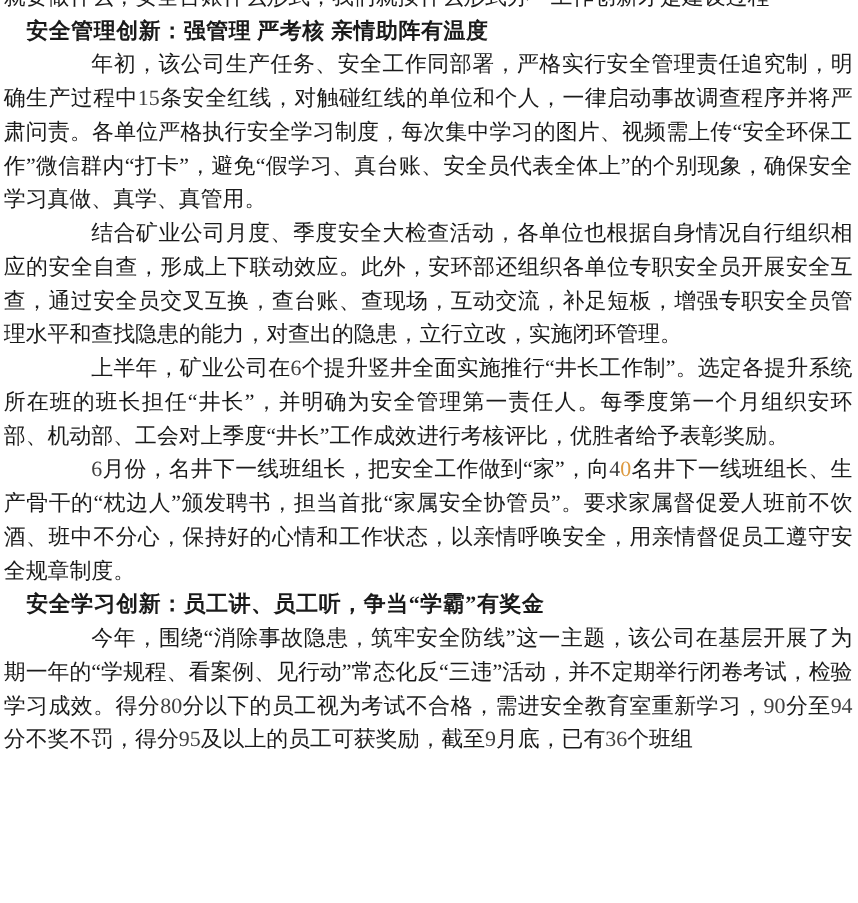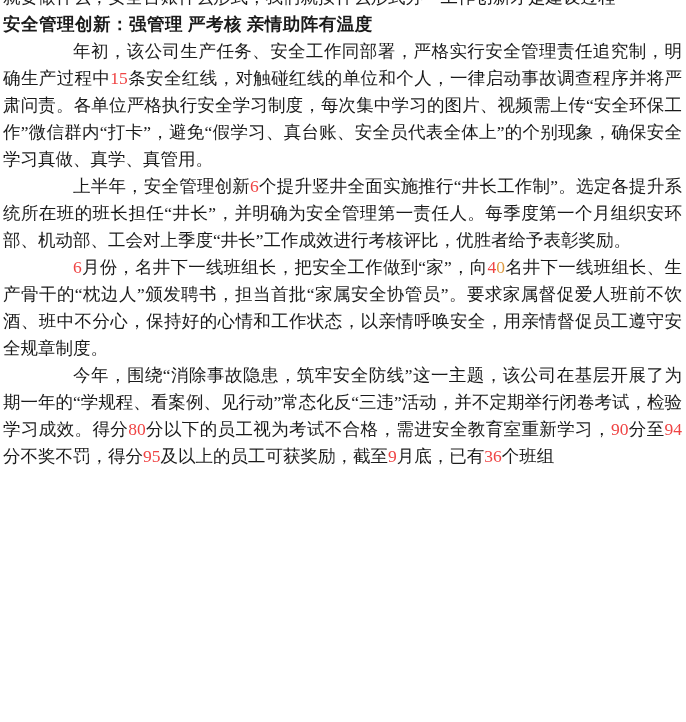--- a/index.html
+++ b/index.html
@@ -37,6 +37,7 @@
     font-weight: 700;
     text-align: left;
     letter-spacing: 0.5px;
+    margin-left: 18px;
   }
   .num-blue   { color: #ef4444; }
   .num-orange { color: #dd9a40; }

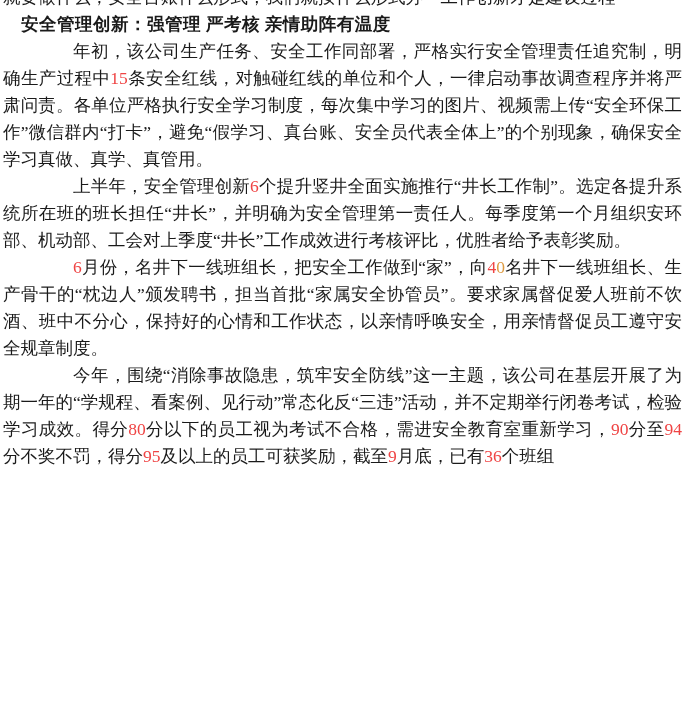--- a/index.html
+++ b/index.html
@@ -39,7 +39,7 @@
     letter-spacing: 0.5px;
     margin-left: 18px;
   }
-  .num-blue   { color: #ef4444; }
+  .num-blue   { color: #404040; }
   .num-orange { color: #dd9a40; }
 </style>
 </head>

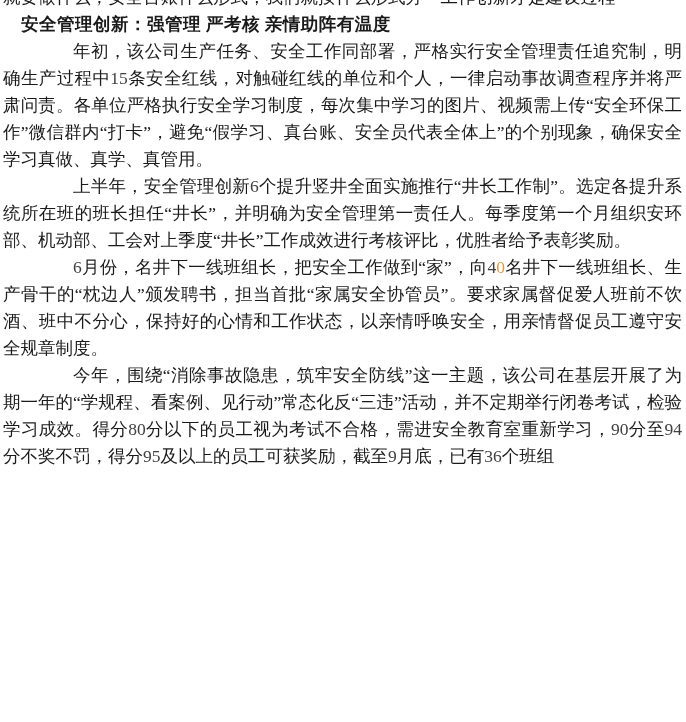--- a/index.html
+++ b/index.html
@@ -49,6 +49,7 @@
     <p class="no-indent"><span>就要做什么，安全台账什么形式，我们就按什么形式办＂工作创新才是建设过程</span></p>
     <h2><span>安全管理创新：强管理 严考核 亲情助阵有温度</span></h2>
     <p><span>年初，该公司生产任务、安全工作同部署，严格实行安全管理责任追究制，明确生产过程中</span><span class="num-blue">15</span><span>条安全红线，对触碰红线的单位和个人，一律启动事故调查程序并将严肃问责。各单位严格执行安全学习制度，每次集中学习的图片、视频需上传“安全环保工作”微信群内“打卡”，避免“假学习、真台账、安全员代表全体上”的个别现象，确保安全学习真做、真学、真管用。</span></p>
+    <p><span>结合矿业公司月度、季度安全大检查活动，各单位也根据自身情况自行组织相应的安全自查，形成上下联动效应。此外，安环部还组织各单位专职安全员开展安全互查，通过安全员交叉互换，查台账、查现场，互动交流，补足短板，增强专职安全员管理水平和查找隐患的能力，对查出的隐患，立行立改，实施闭环管理。</span></p>
     <p><span>上半年，安全管理创新</span><span class="num-blue">6</span><span>个提升竖井全面实施推行“井长工作制”。选定各提升系统所在班的班长担任“井长”，并明确为安全管理第一责任人。每季度第一个月组织安环部、机动部、工会对上季度“井长”工作成效进行考核评比，优胜者给予表彰奖励。</span></p>
     <p><span class="num-blue">6</span><span>月份，名井下一线班组长，把安全工作做到“家”，向</span><span class="num-blue">4</span><span class="num-orange">0</span><span>名井下一线班组长、生产骨干的“枕边人”颁发聘书，担当首批“家属安全协管员”。要求家属督促爱人班前不饮酒、班中不分心，保持好的心情和工作状态，以亲情呼唤安全，用亲情督促员工遵守安全规章制度。</span></p>
     <p><span>今年，围绕“消除事故隐患，筑牢安全防线”这一主题，该公司在基层开展了为期一年的“学规程、看案例、见行动”常态化反“三违”活动，并不定期举行闭卷考试，检验学习成效。得分</span><span class="num-blue">80</span><span>分以下的员工视为考试不合格，需进安全教育室重新学习，</span><span class="num-blue">90</span><span>分至</span><span class="num-blue">94</span><span>分不奖不罚，得分</span><span class="num-blue">95</span><span>及以上的员工可获奖励，截至</span><span class="num-blue">9</span><span>月底，已有</span><span class="num-blue">36</span><span>个班组</span></p>

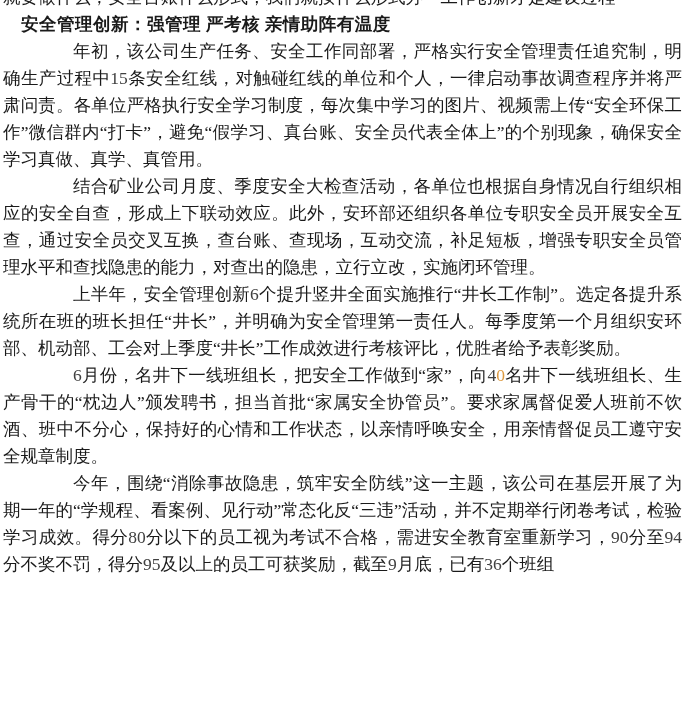--- a/index.html
+++ b/index.html
@@ -50,7 +50,7 @@
     <h2><span>安全管理创新：强管理 严考核 亲情助阵有温度</span></h2>
     <p><span>年初，该公司生产任务、安全工作同部署，严格实行安全管理责任追究制，明确生产过程中</span><span class="num-blue">15</span><span>条安全红线，对触碰红线的单位和个人，一律启动事故调查程序并将严肃问责。各单位严格执行安全学习制度，每次集中学习的图片、视频需上传“安全环保工作”微信群内“打卡”，避免“假学习、真台账、安全员代表全体上”的个别现象，确保安全学习真做、真学、真管用。</span></p>
     <p><span>结合矿业公司月度、季度安全大检查活动，各单位也根据自身情况自行组织相应的安全自查，形成上下联动效应。此外，安环部还组织各单位专职安全员开展安全互查，通过安全员交叉互换，查台账、查现场，互动交流，补足短板，增强专职安全员管理水平和查找隐患的能力，对查出的隐患，立行立改，实施闭环管理。</span></p>
-    <p><span>上半年，安全管理创新</span><span class="num-blue">6</span><span>个提升竖井全面实施推行“井长工作制”。选定各提升系统所在班的班长担任“井长”，并明确为安全管理第一责任人。每季度第一个月组织安环部、机动部、工会对上季度“井长”工作成效进行考核评比，优胜者给予表彰奖励。</span></p>
+    <p><span>上半年，矿业公司在</span><span class="num-blue">6</span><span>个提升竖井全面实施推行“井长工作制”。选定各提升系统所在班的班长担任“井长”，并明确为安全管理第一责任人。每季度第一个月组织安环部、机动部、工会对上季度“井长”工作成效进行考核评比，优胜者给予表彰奖励。</span></p>
     <p><span class="num-blue">6</span><span>月份，名井下一线班组长，把安全工作做到“家”，向</span><span class="num-blue">4</span><span class="num-orange">0</span><span>名井下一线班组长、生产骨干的“枕边人”颁发聘书，担当首批“家属安全协管员”。要求家属督促爱人班前不饮酒、班中不分心，保持好的心情和工作状态，以亲情呼唤安全，用亲情督促员工遵守安全规章制度。</span></p>
     <p><span>今年，围绕“消除事故隐患，筑牢安全防线”这一主题，该公司在基层开展了为期一年的“学规程、看案例、见行动”常态化反“三违”活动，并不定期举行闭卷考试，检验学习成效。得分</span><span class="num-blue">80</span><span>分以下的员工视为考试不合格，需进安全教育室重新学习，</span><span class="num-blue">90</span><span>分至</span><span class="num-blue">94</span><span>分不奖不罚，得分</span><span class="num-blue">95</span><span>及以上的员工可获奖励，截至</span><span class="num-blue">9</span><span>月底，已有</span><span class="num-blue">36</span><span>个班组</span></p>
   </div>

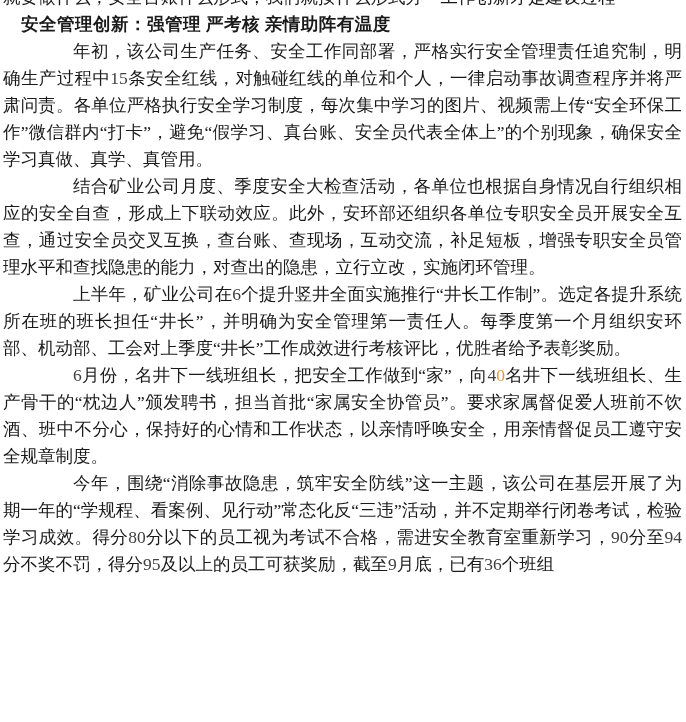--- a/index.html
+++ b/index.html
@@ -52,6 +52,7 @@
     <p><span>结合矿业公司月度、季度安全大检查活动，各单位也根据自身情况自行组织相应的安全自查，形成上下联动效应。此外，安环部还组织各单位专职安全员开展安全互查，通过安全员交叉互换，查台账、查现场，互动交流，补足短板，增强专职安全员管理水平和查找隐患的能力，对查出的隐患，立行立改，实施闭环管理。</span></p>
     <p><span>上半年，矿业公司在</span><span class="num-blue">6</span><span>个提升竖井全面实施推行“井长工作制”。选定各提升系统所在班的班长担任“井长”，并明确为安全管理第一责任人。每季度第一个月组织安环部、机动部、工会对上季度“井长”工作成效进行考核评比，优胜者给予表彰奖励。</span></p>
     <p><span class="num-blue">6</span><span>月份，名井下一线班组长，把安全工作做到“家”，向</span><span class="num-blue">4</span><span class="num-orange">0</span><span>名井下一线班组长、生产骨干的“枕边人”颁发聘书，担当首批“家属安全协管员”。要求家属督促爱人班前不饮酒、班中不分心，保持好的心情和工作状态，以亲情呼唤安全，用亲情督促员工遵守安全规章制度。</span></p>
+    <h2><span>安全学习创新：员工讲、员工听，争当“学霸”有奖金</span></h2>
     <p><span>今年，围绕“消除事故隐患，筑牢安全防线”这一主题，该公司在基层开展了为期一年的“学规程、看案例、见行动”常态化反“三违”活动，并不定期举行闭卷考试，检验学习成效。得分</span><span class="num-blue">80</span><span>分以下的员工视为考试不合格，需进安全教育室重新学习，</span><span class="num-blue">90</span><span>分至</span><span class="num-blue">94</span><span>分不奖不罚，得分</span><span class="num-blue">95</span><span>及以上的员工可获奖励，截至</span><span class="num-blue">9</span><span>月底，已有</span><span class="num-blue">36</span><span>个班组</span></p>
   </div>
 

